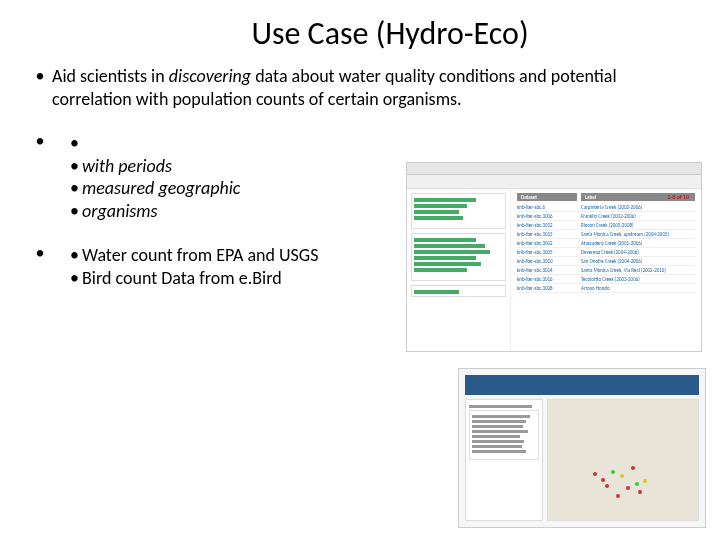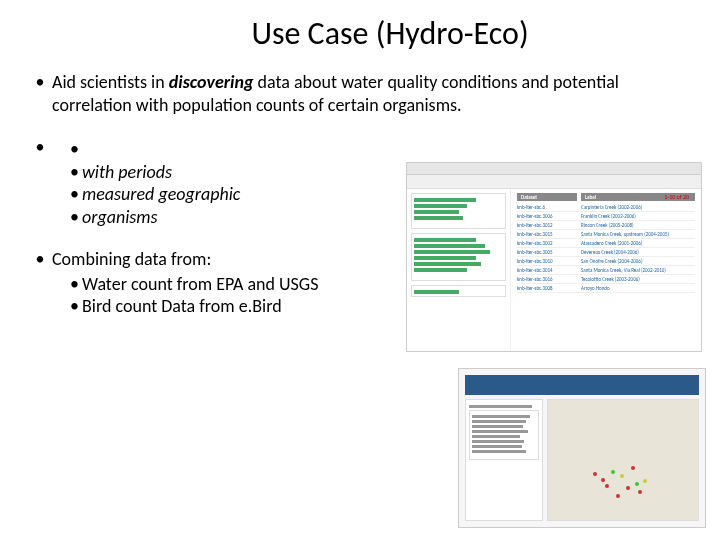--- a/index.html
+++ b/index.html
@@ -16,7 +16,7 @@
     font-size: 32px;
     font-weight: 400;
     text-align: center;
-    margin-bottom: 18px;
+    margin-bottom: 12px;
     margin-left: 60px;
   }
   .content {

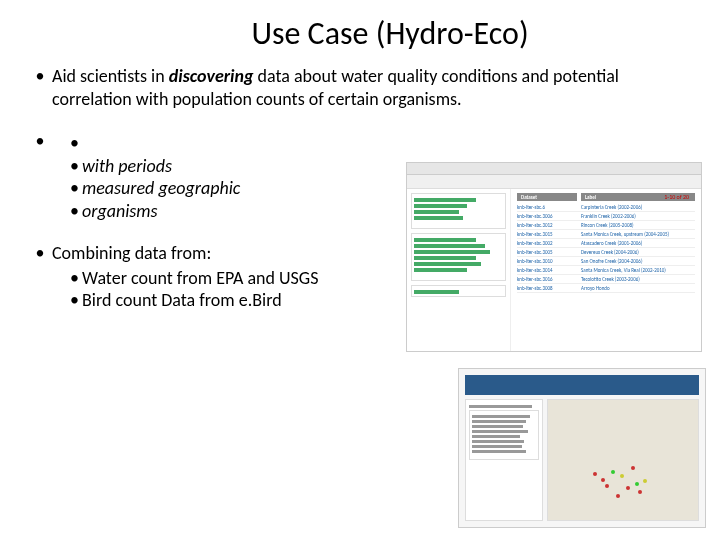--- a/index.html
+++ b/index.html
@@ -33,7 +33,7 @@
     flex-shrink: 0;
   }
   .bullet-text { flex: 1; }
-  .em { font-style: italic; font-weight: bold; }
+  .em { font-style: italic; font-weight: normal; }
   .sub-list { margin-top: 2px; }
   .sub-row { display: flex; }
   .sub-dot { width: 30px; padding-left: 18px; flex-shrink: 0; }

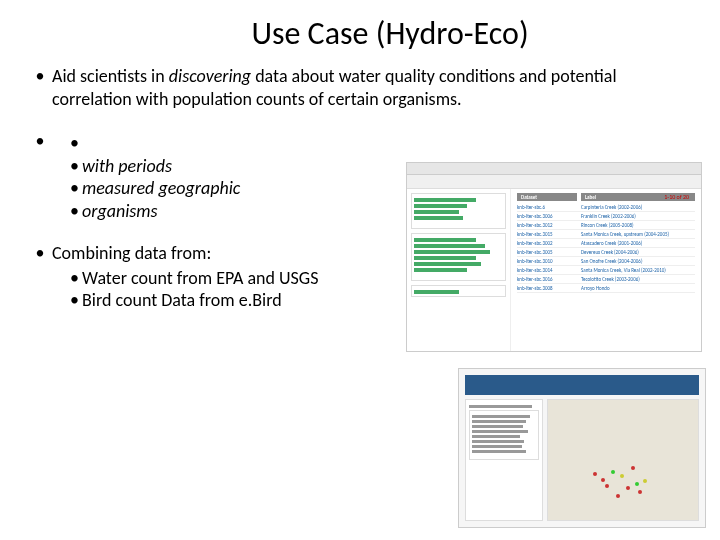--- a/index.html
+++ b/index.html
@@ -159,7 +159,7 @@
 <div class="mock1">
   <div class="titlebar"></div>
   <div class="toolbar"></div>
-  <div class="redbadge">1-10 of 20</div>
+  <div class="redbadge">1-8 of 10</div>
   <div class="body">
     <div class="side">
       <div class="box">

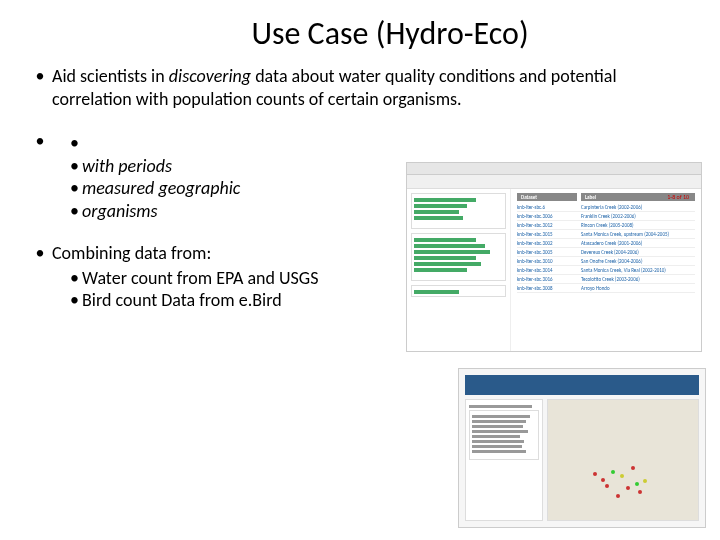--- a/index.html
+++ b/index.html
@@ -138,7 +138,6 @@
   <div class="bullet-row section3" style="margin-top:18px;">
     <div class="dot">•</div>
     <div class="bullet-text">
-      <div>Combining data from:</div>
       <div class="sub-list">
         <div class="sub-row">
             <div class="sub-dot">•</div>

